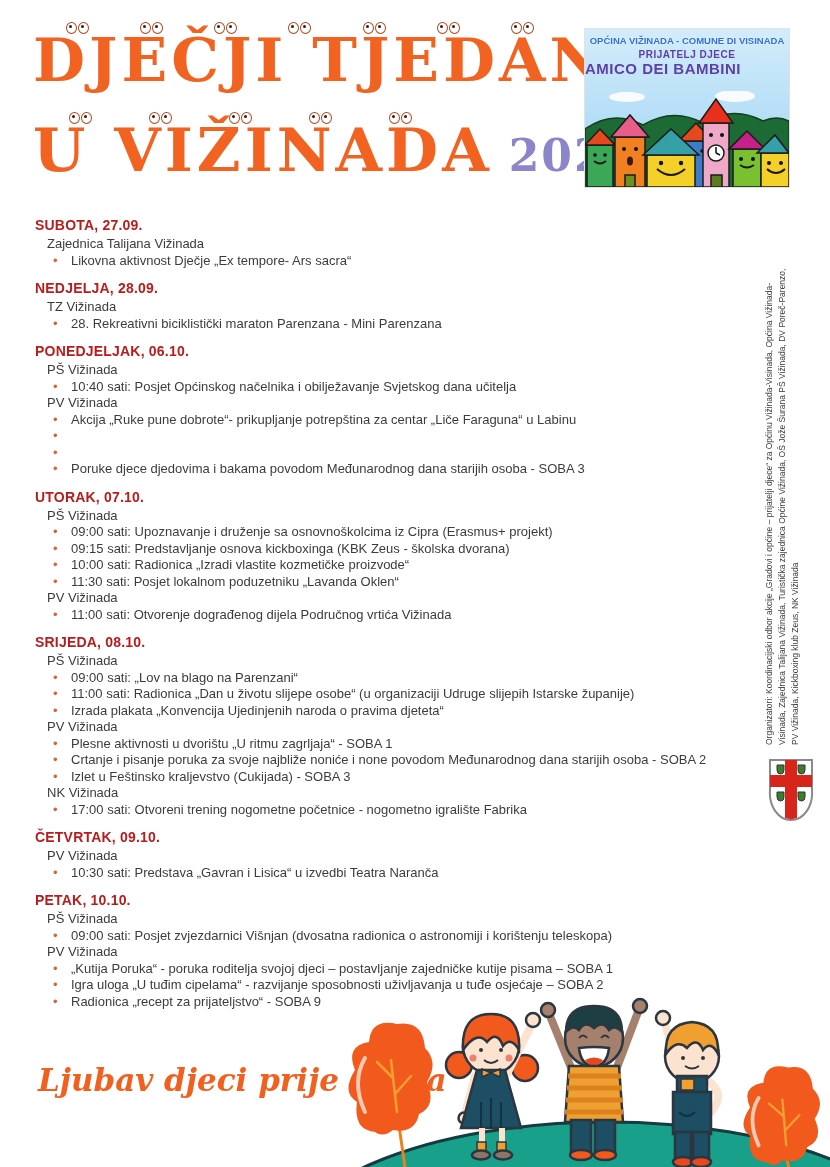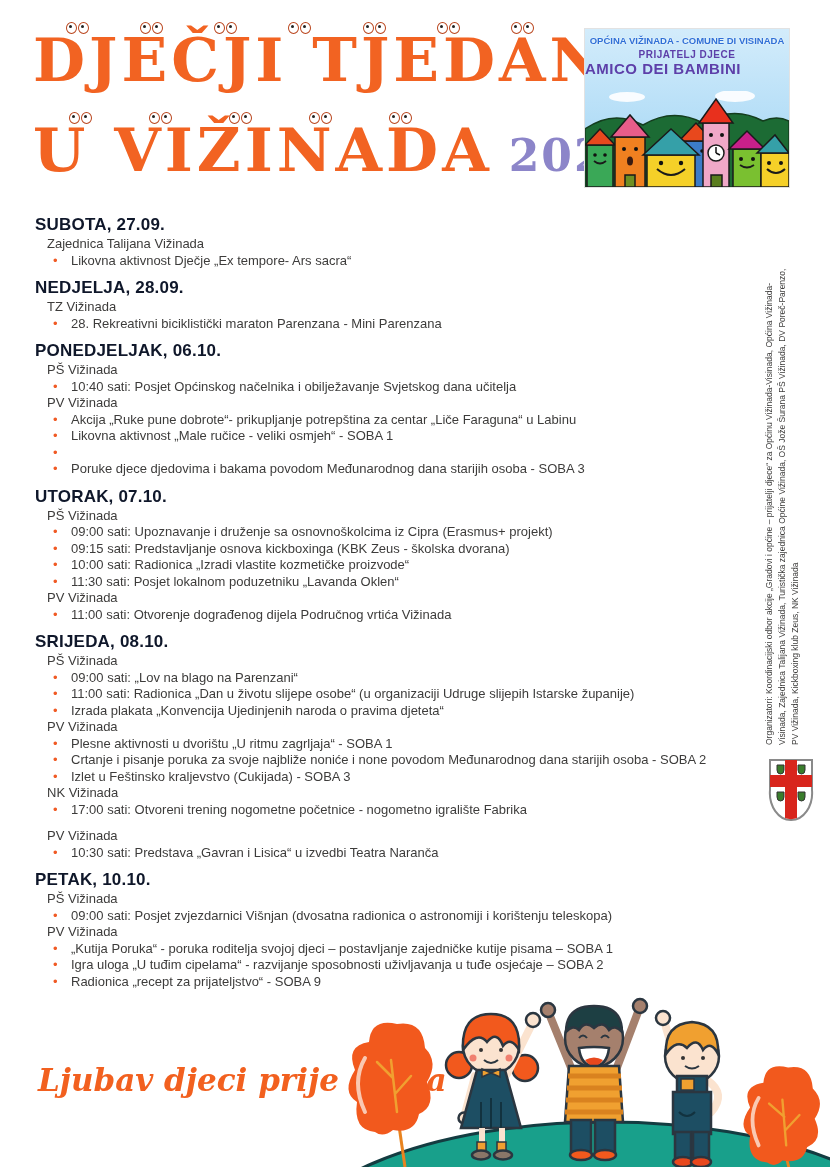--- a/index.html
+++ b/index.html
@@ -32,7 +32,7 @@
   
   .schedule{position:absolute;left:35px;top:216px;width:725px;}
   .day{margin-bottom:10px;}
-  .day-h{color:#0f172a;font-weight:bold;font-size:17px;line-height:18px;margin-bottom:2px;letter-spacing:.2px;}
+  .day-h{color:#b91c1c;font-weight:bold;font-size:14px;line-height:18px;margin-bottom:2px;letter-spacing:.2px;}
   .venue{font-size:13px;line-height:16.5px;padding-left:12px;}
   .item{display:flex;font-size:13px;line-height:16.5px;padding-left:18px;}
   .bullet{color:#F05A24;width:18px;flex:none;}

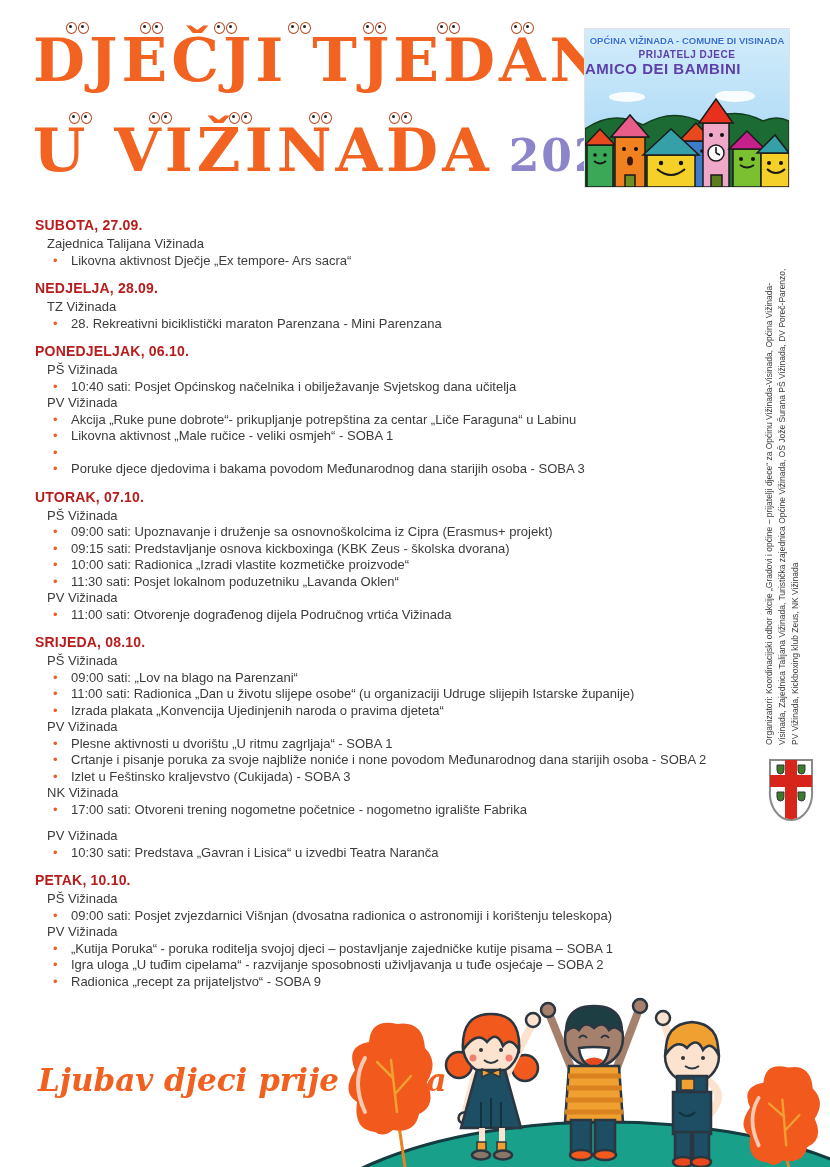--- a/index.html
+++ b/index.html
@@ -196,7 +196,6 @@
         </div>
         <div class="item">
           <span class="bullet">•</span>
-          <span>Likovna aktivnost „Male ručice - veliki osmjeh“ - SOBA 1</span>
         </div>
         <div class="item">
           <span class="bullet">•</span>

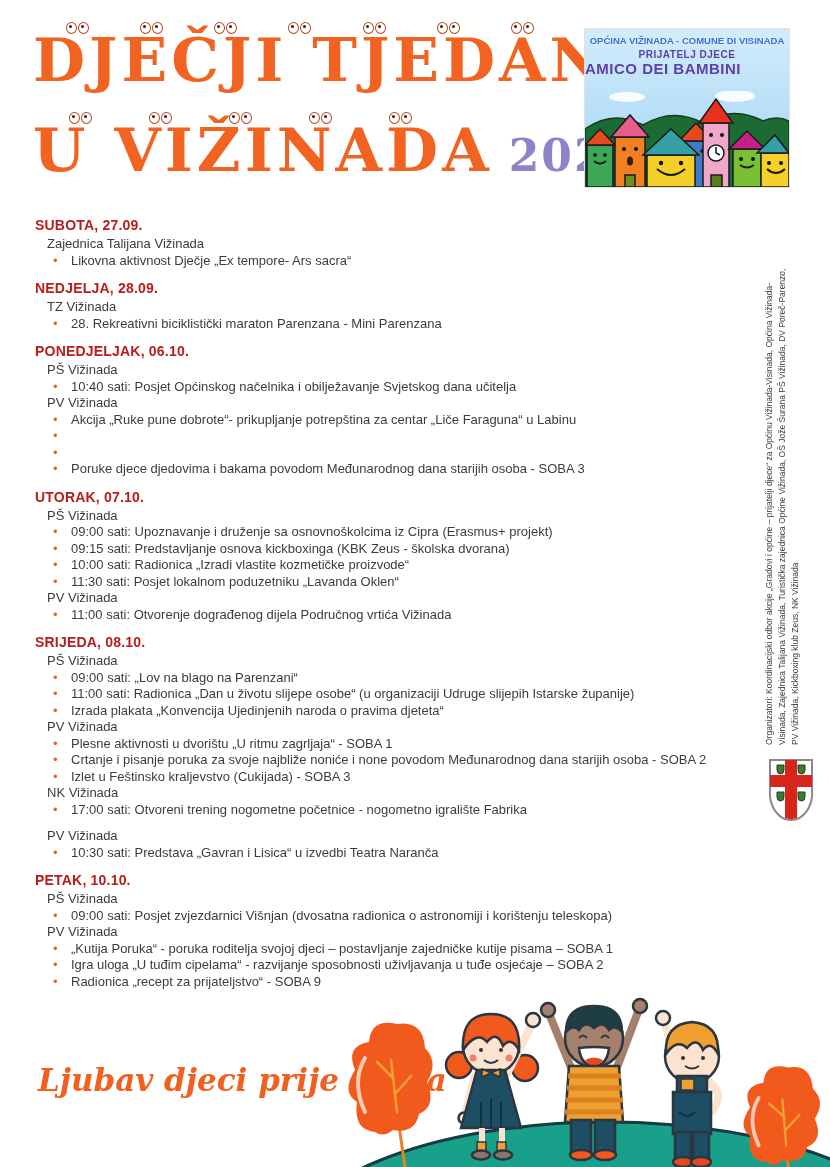--- a/index.html
+++ b/index.html
@@ -265,6 +265,7 @@
         </div>
       </div>
       <div class="day">
+        <div class="day-h">ČETVRTAK, 09.10.</div>
         <div class="venue">PV Vižinada</div>
         <div class="item">
           <span class="bullet">•</span>

